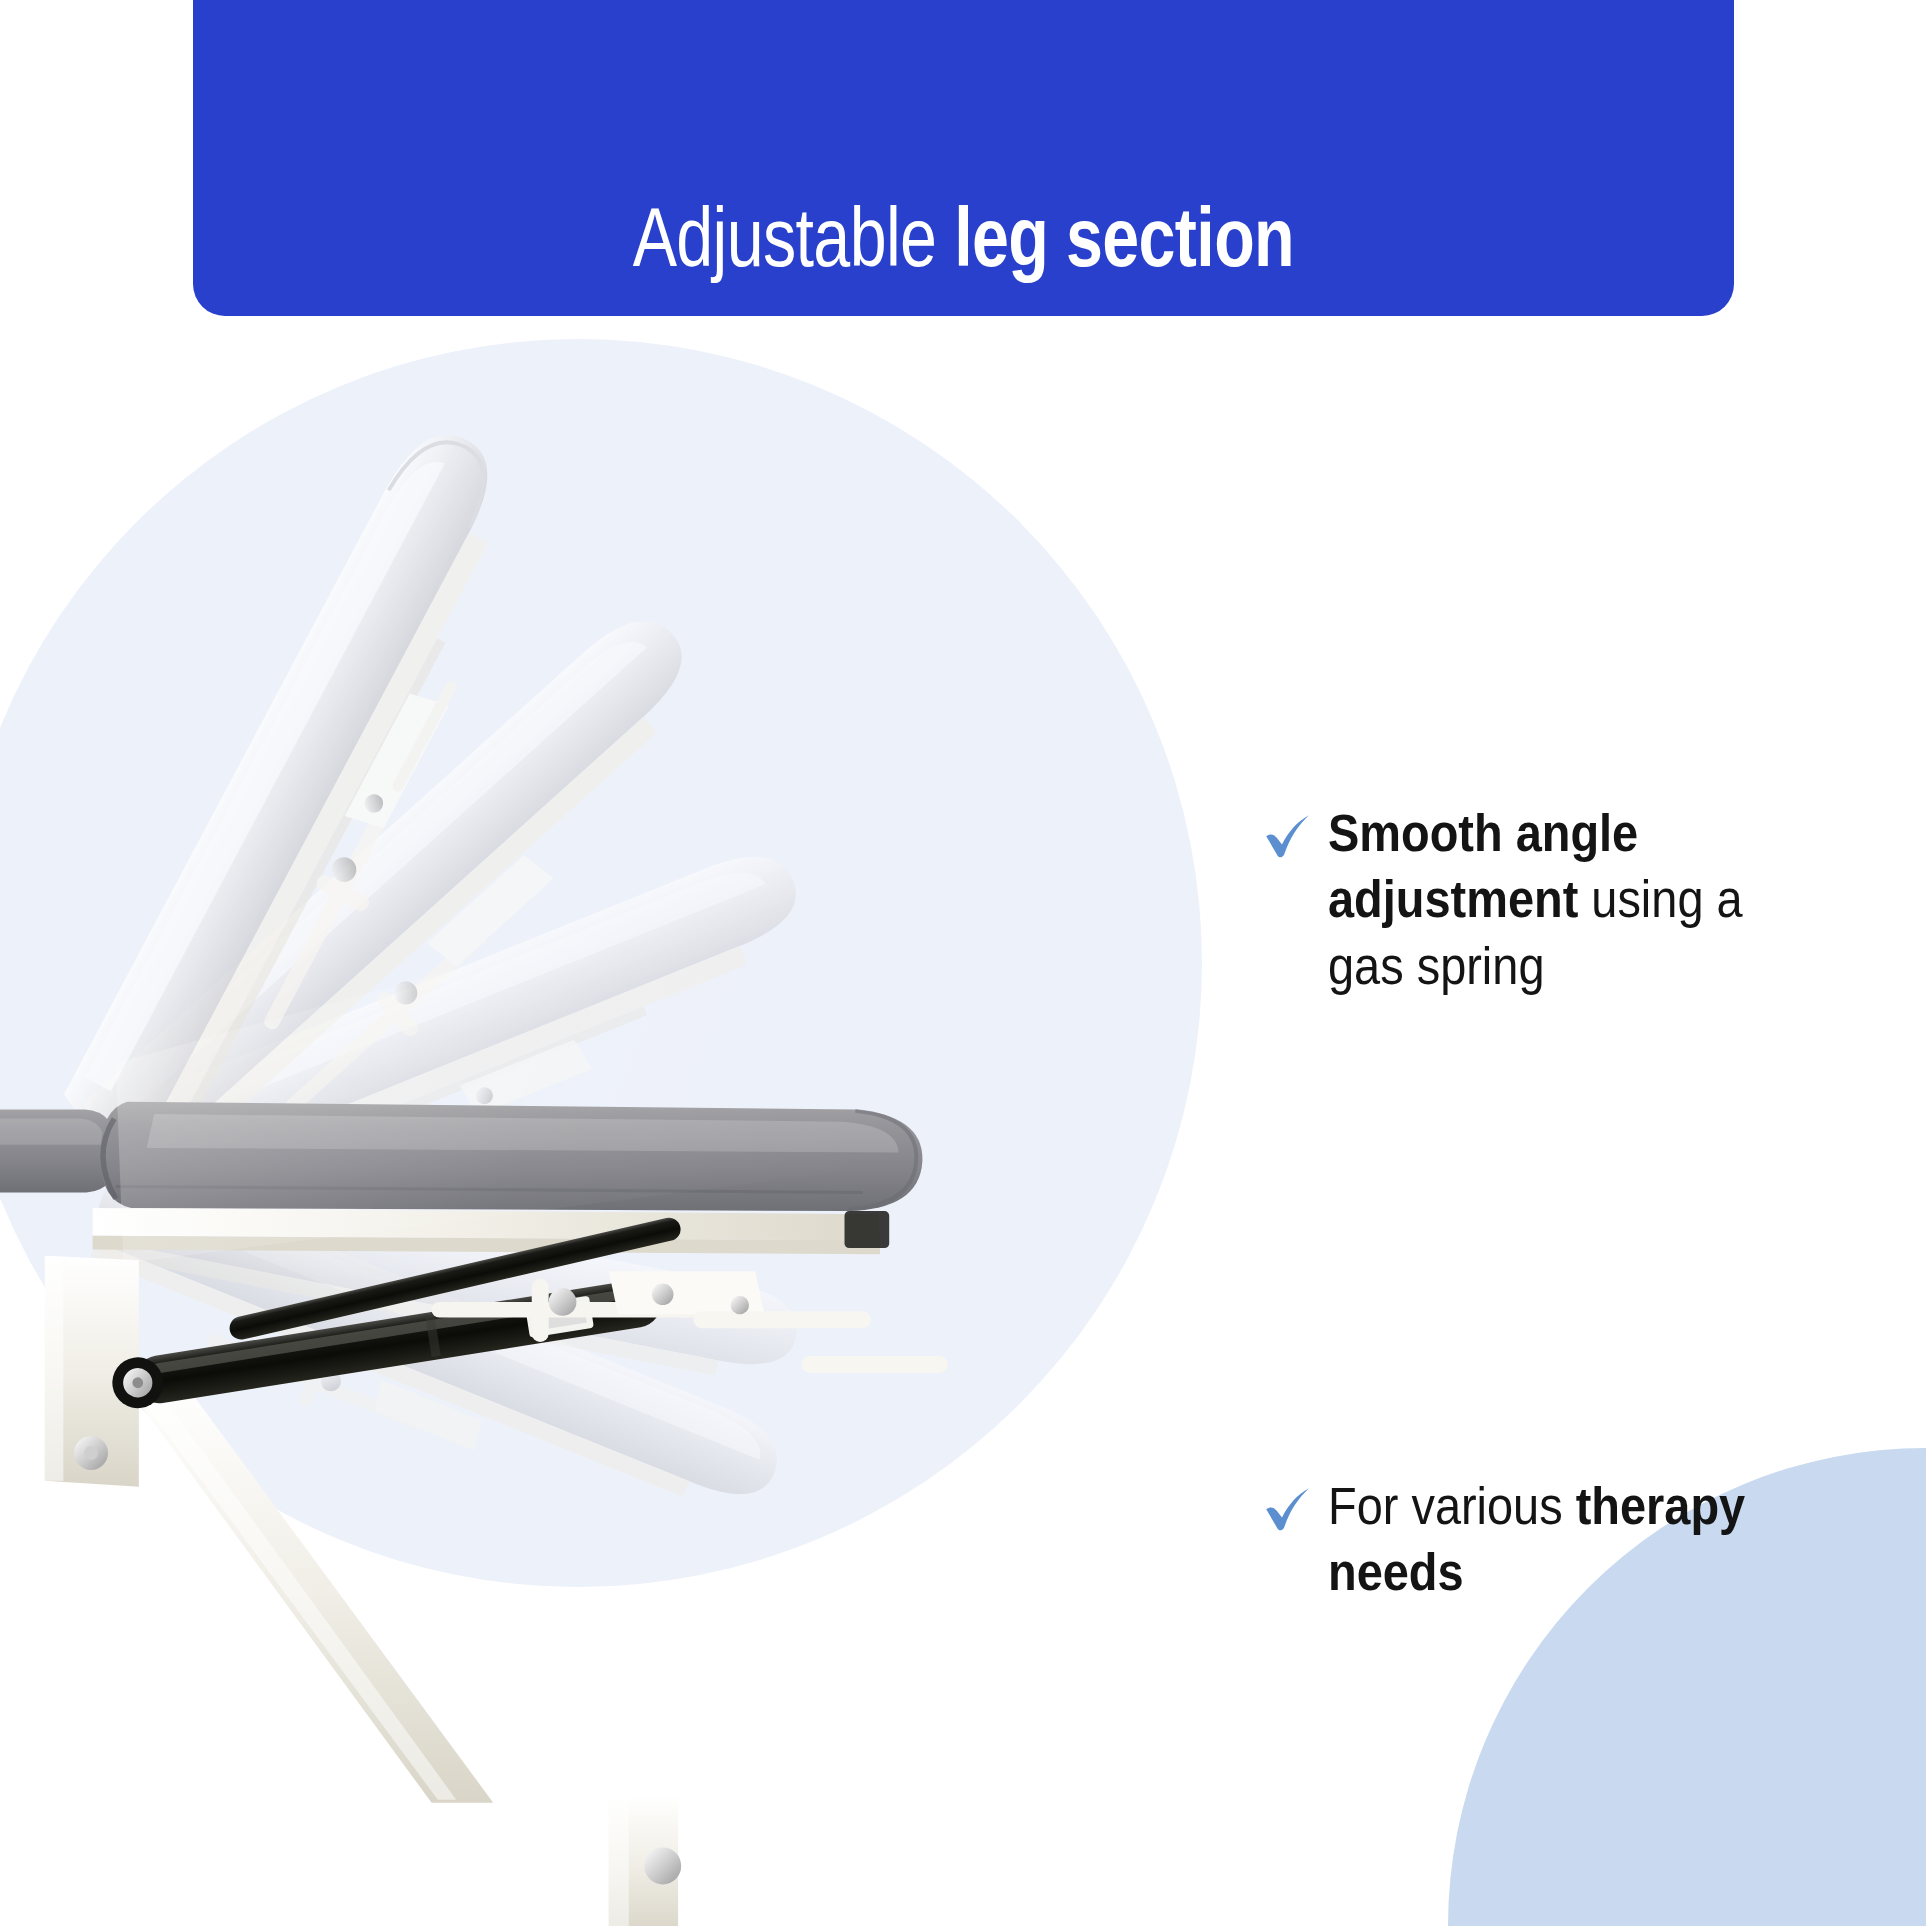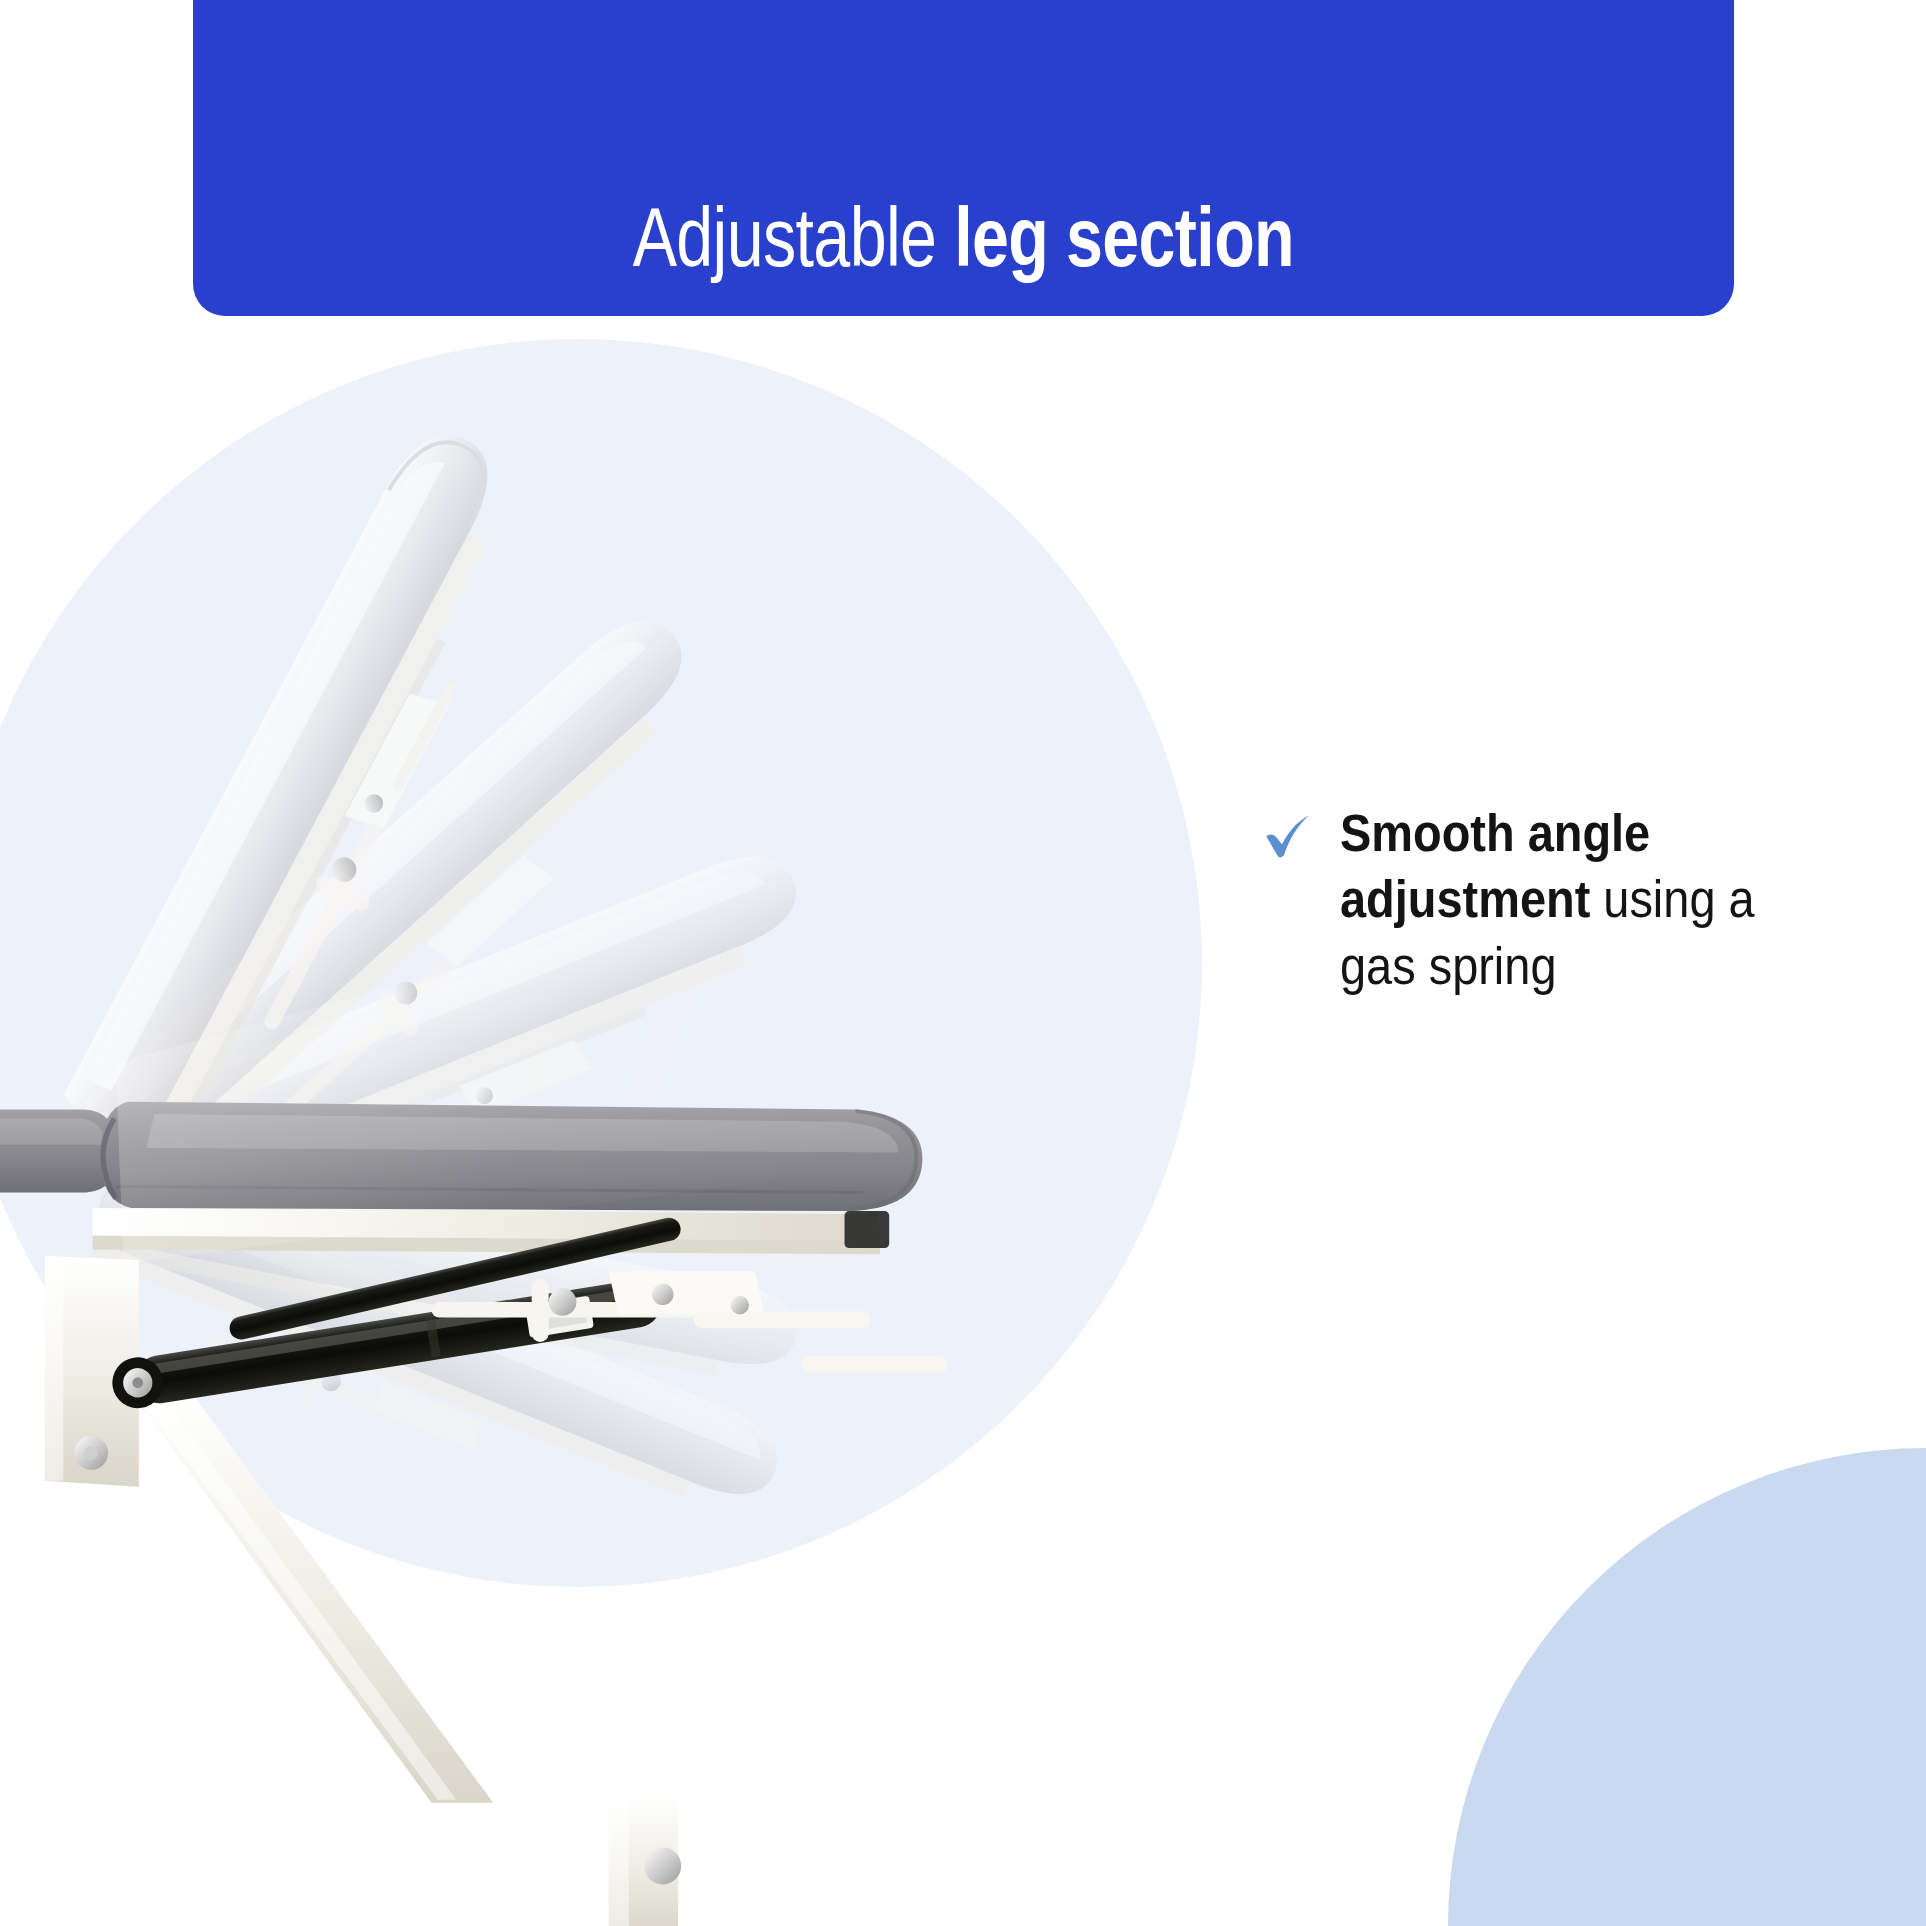--- a/index.html
+++ b/index.html
@@ -59,7 +59,7 @@
     width:616px;
   }
   .feature{
-    display:flex; align-items:flex-start; gap:28px;
+    display:flex; align-items:flex-start; gap:16px;
     margin-bottom:0;
   }
   .feature.second{ margin-top:474px; }

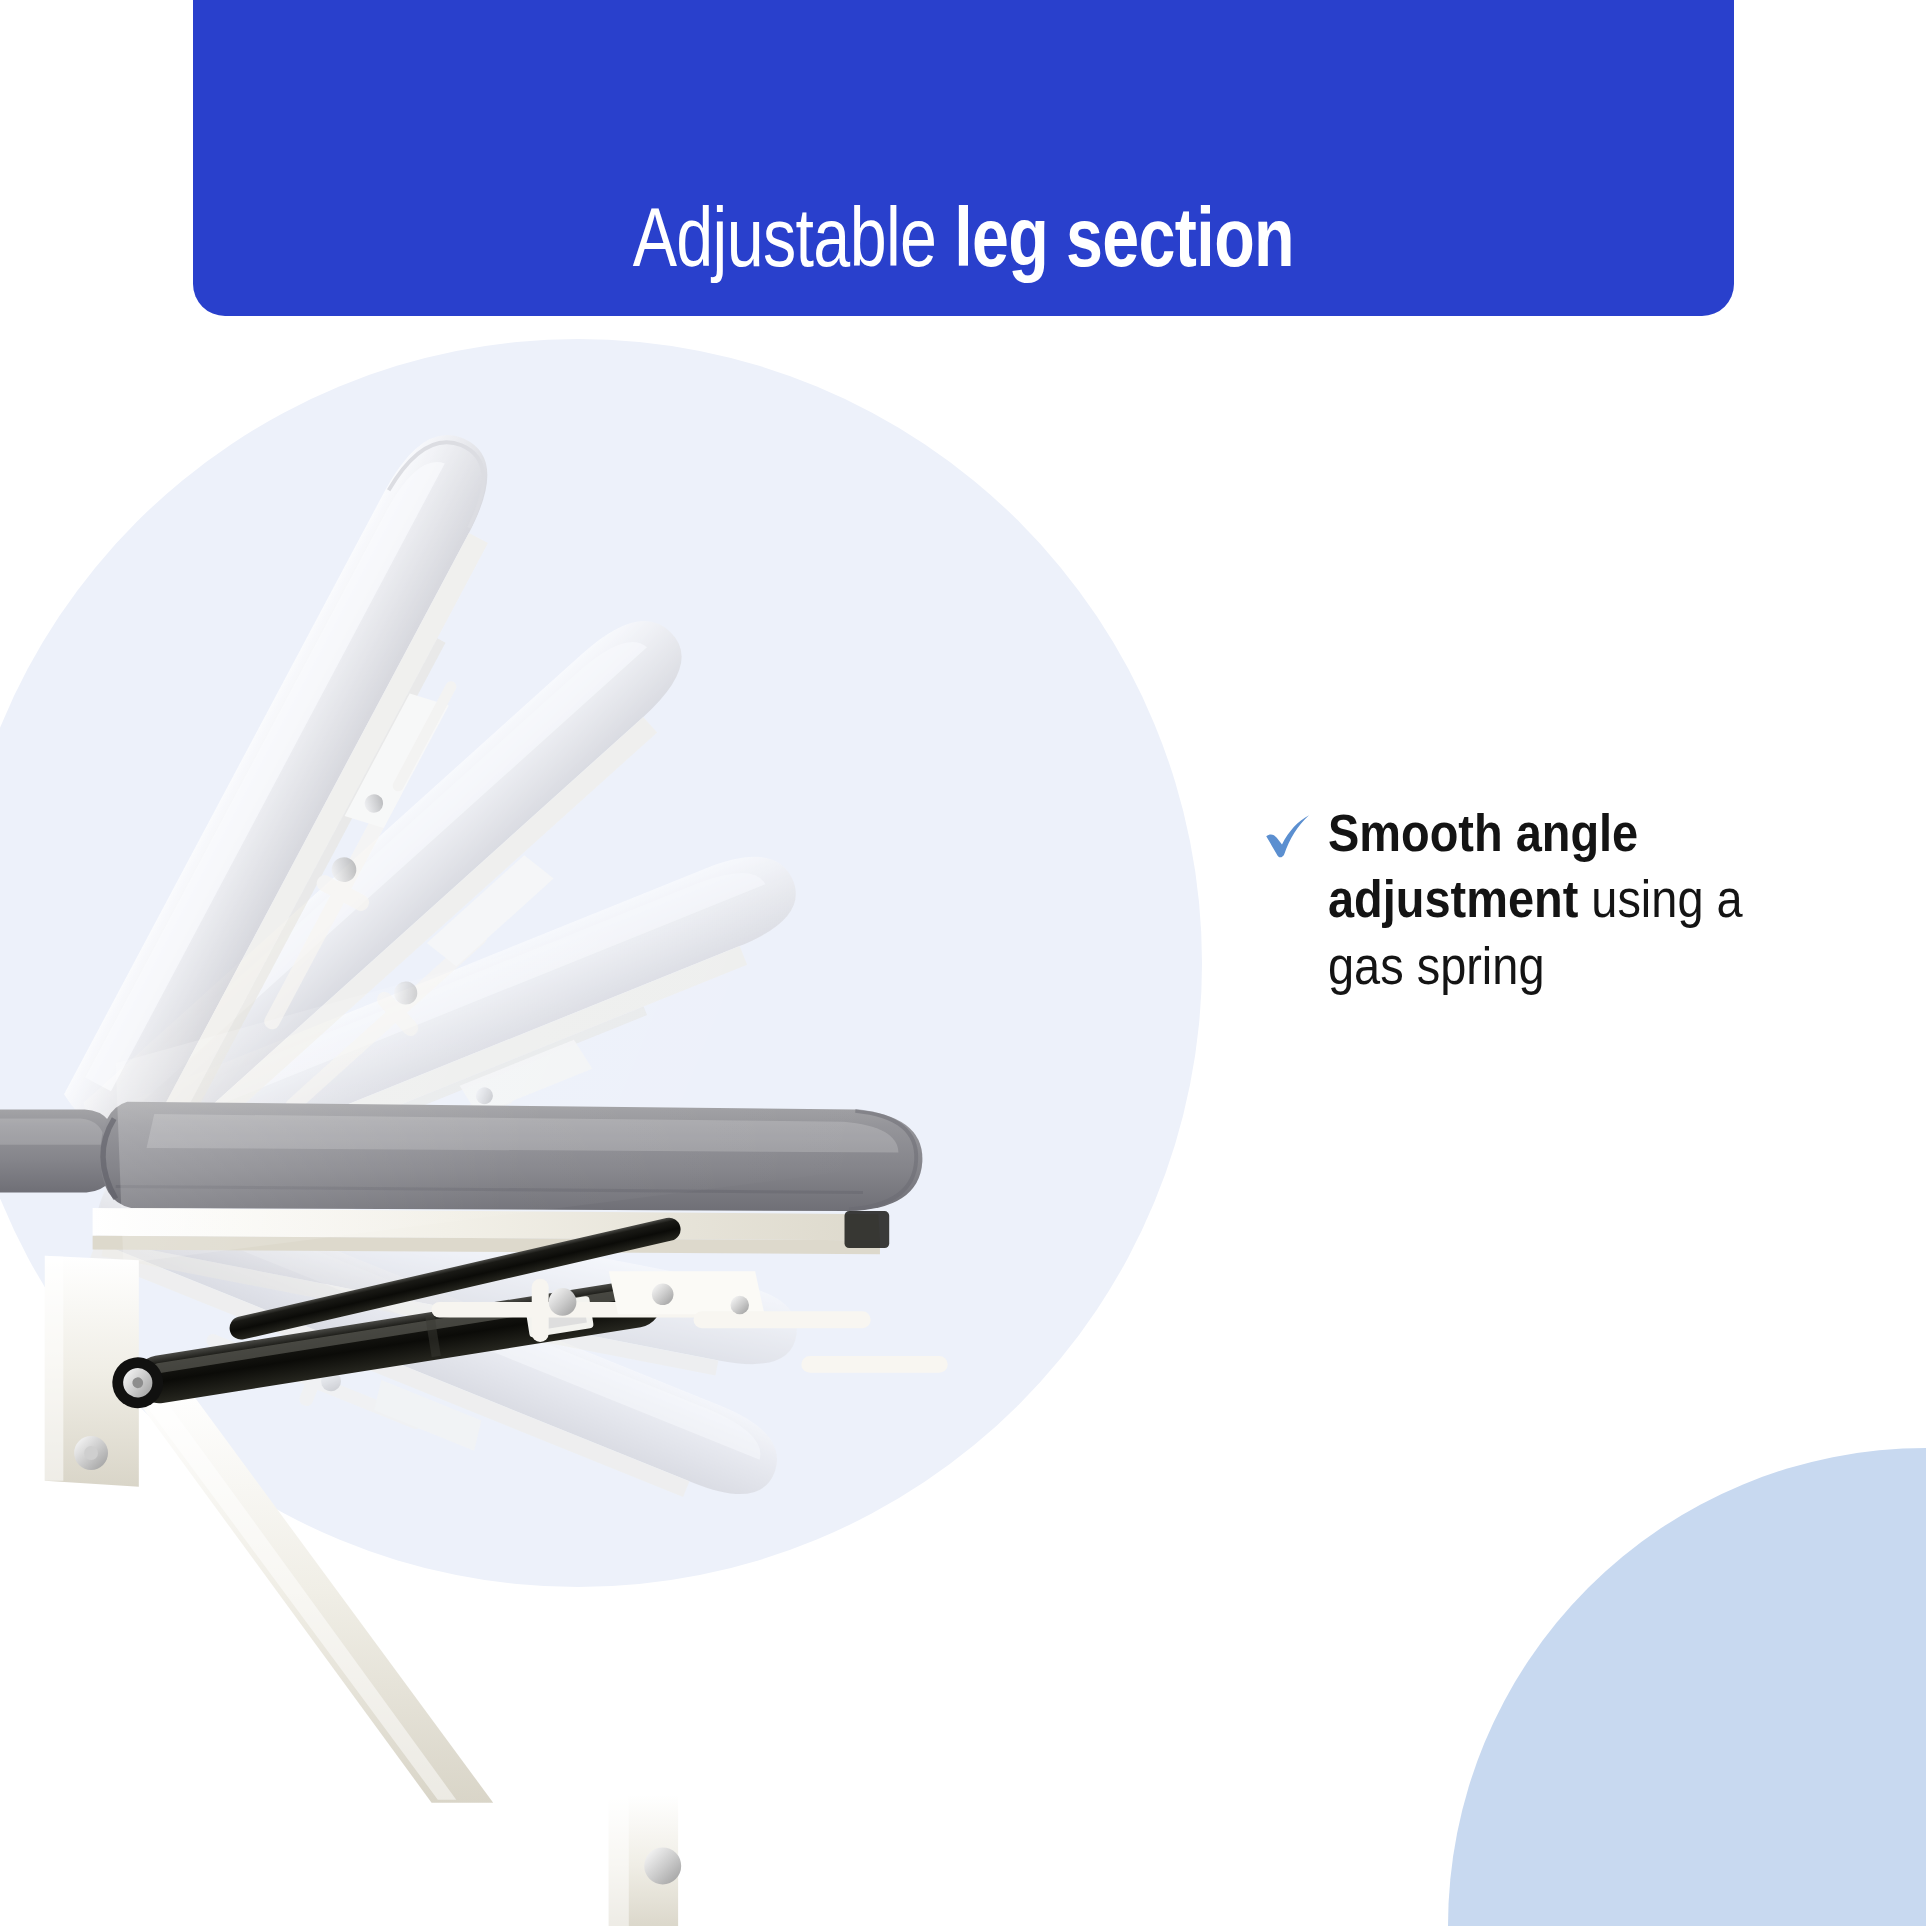--- a/index.html
+++ b/index.html
@@ -287,6 +287,14 @@
     <span class="feature-text"><span class="b">Smooth angle adjustment</span><span> using a gas spring</span></span>
   </div>
 
+  <div class="feature second">
+    <span class="check-icon">
+      <svg viewBox="0 0 64 64" xmlns="http://www.w3.org/2000/svg">
+        <path d="M3,31 C8,27 13,28 17,33 L24,42 C33,24 45,11 60,3 C45,17 34,34 27,55 C24,61 19,60 17,55 Z" fill="#5B8FD0"></path>
+      </svg>
+    </span>
+    <span class="feature-text"><span>For various </span><span class="b">therapy needs</span></span>
+  </div>
 
 </div>
 

